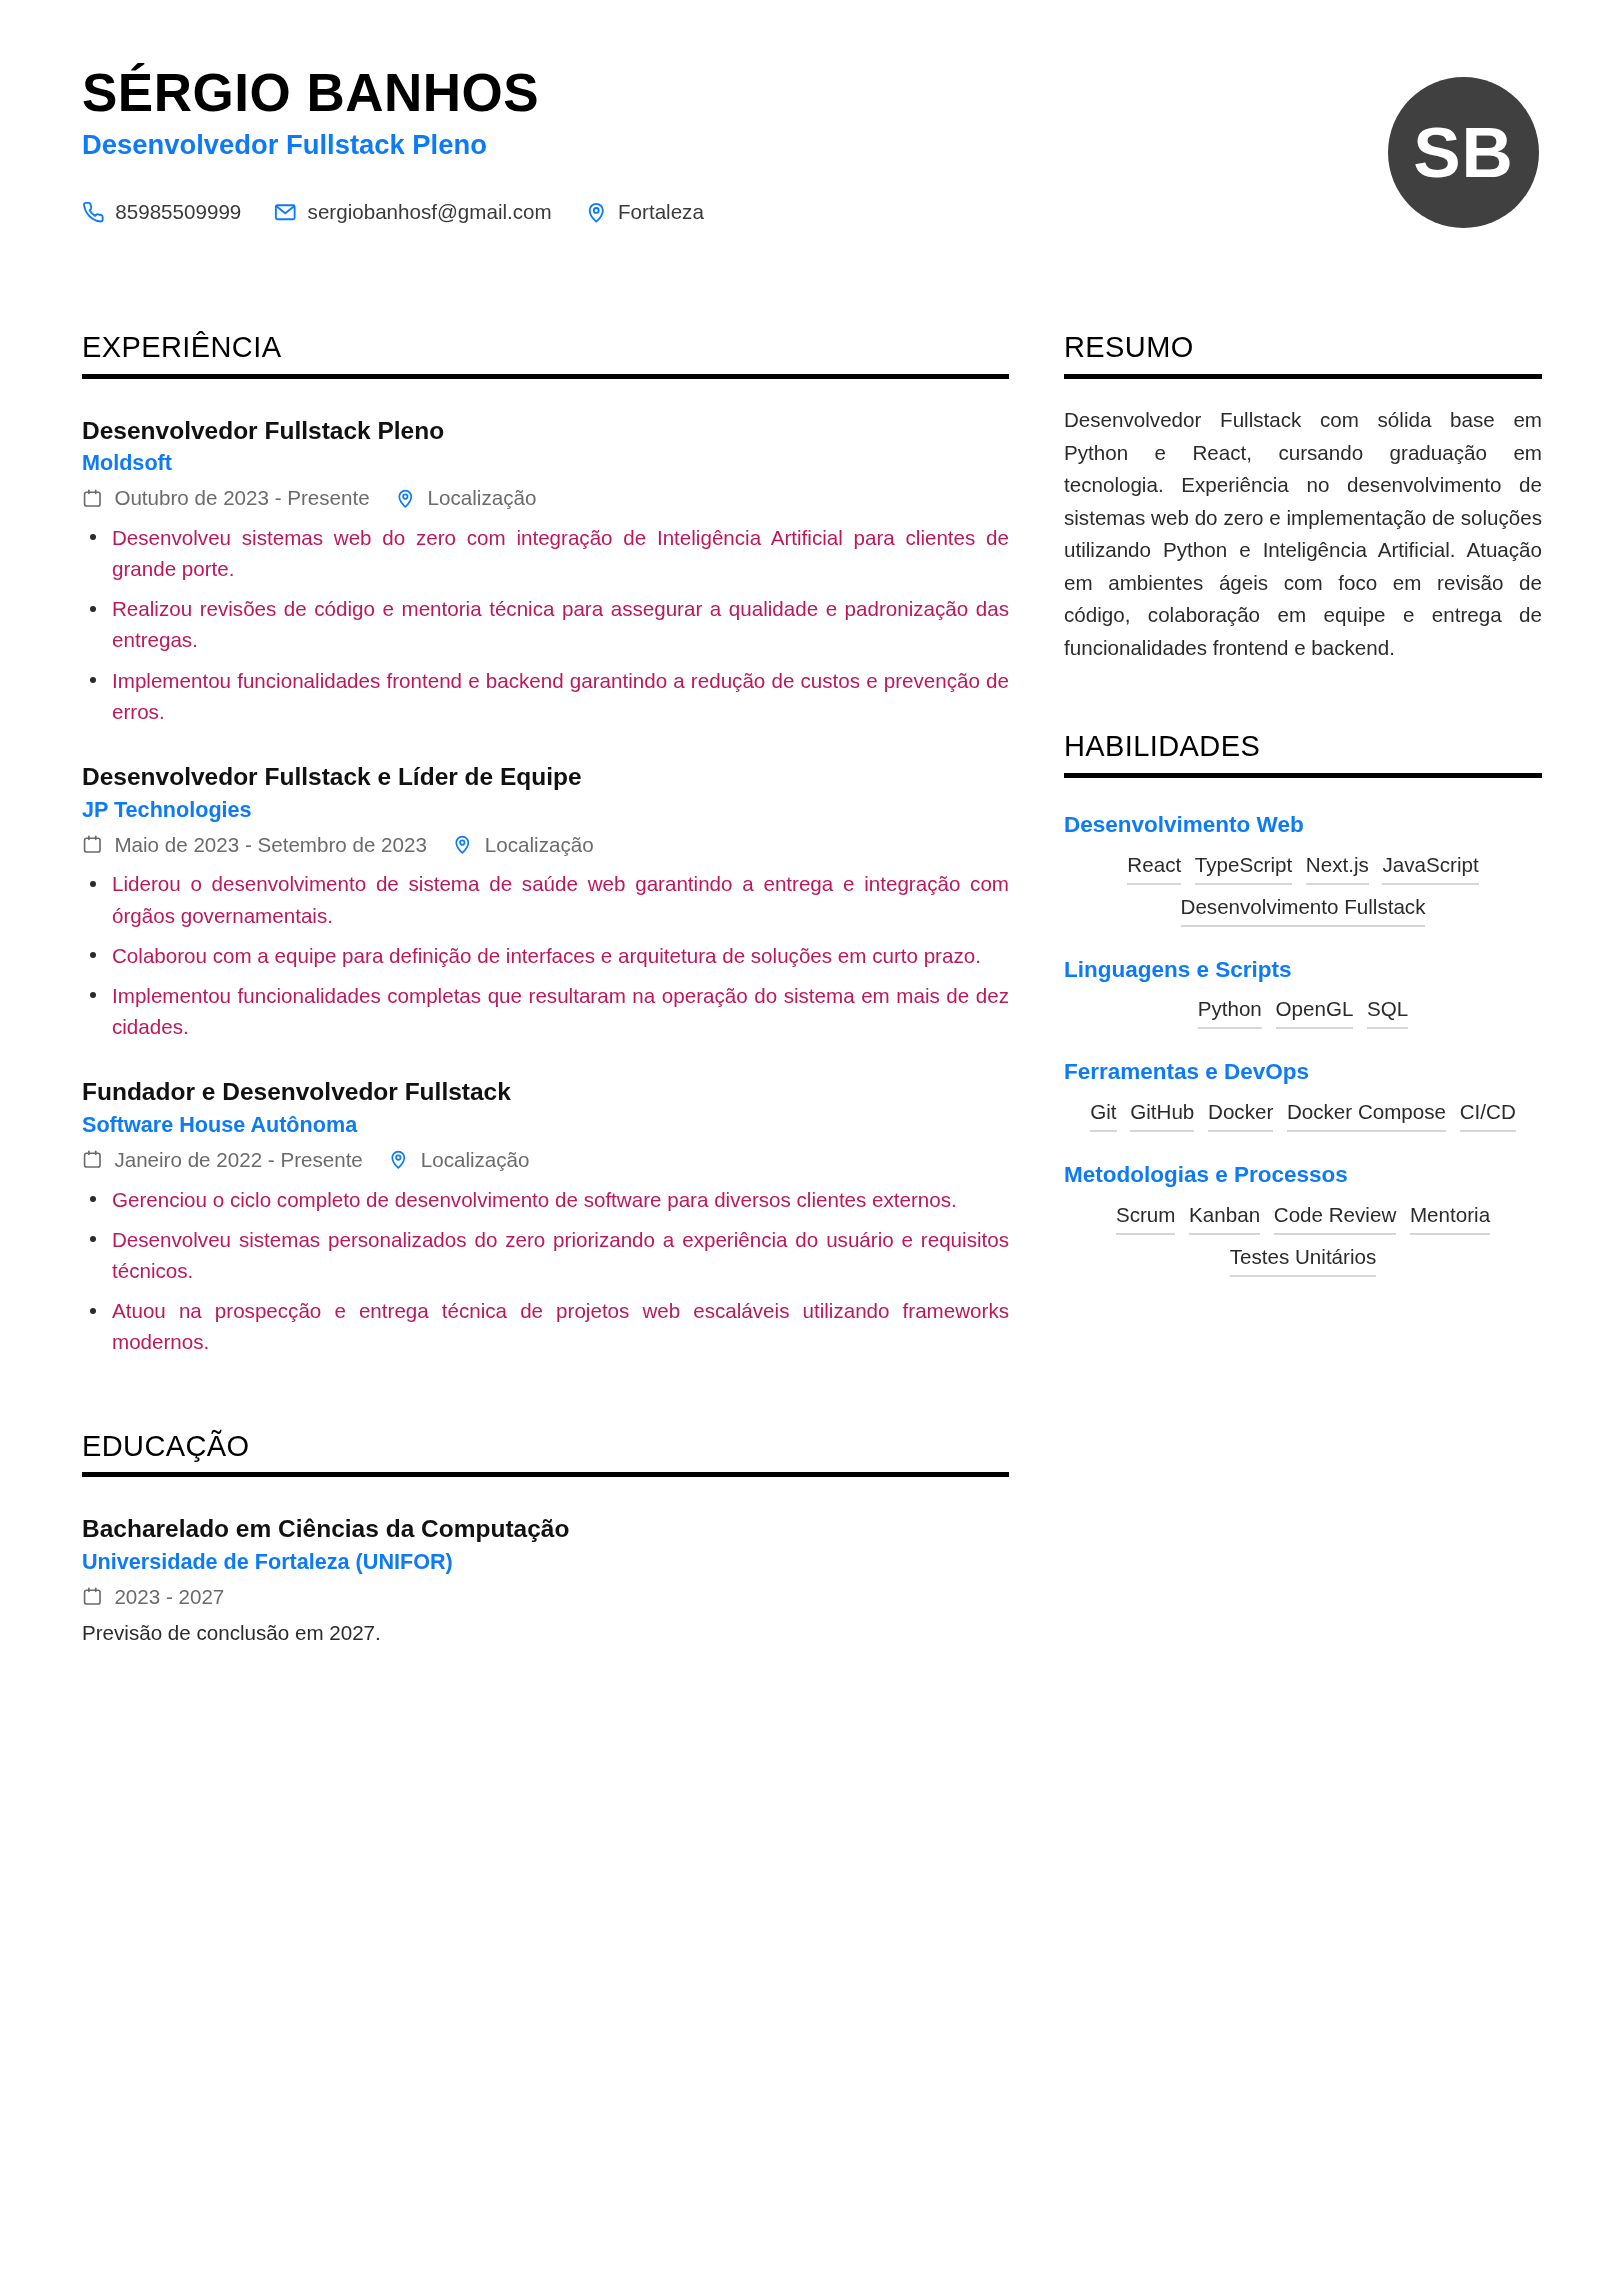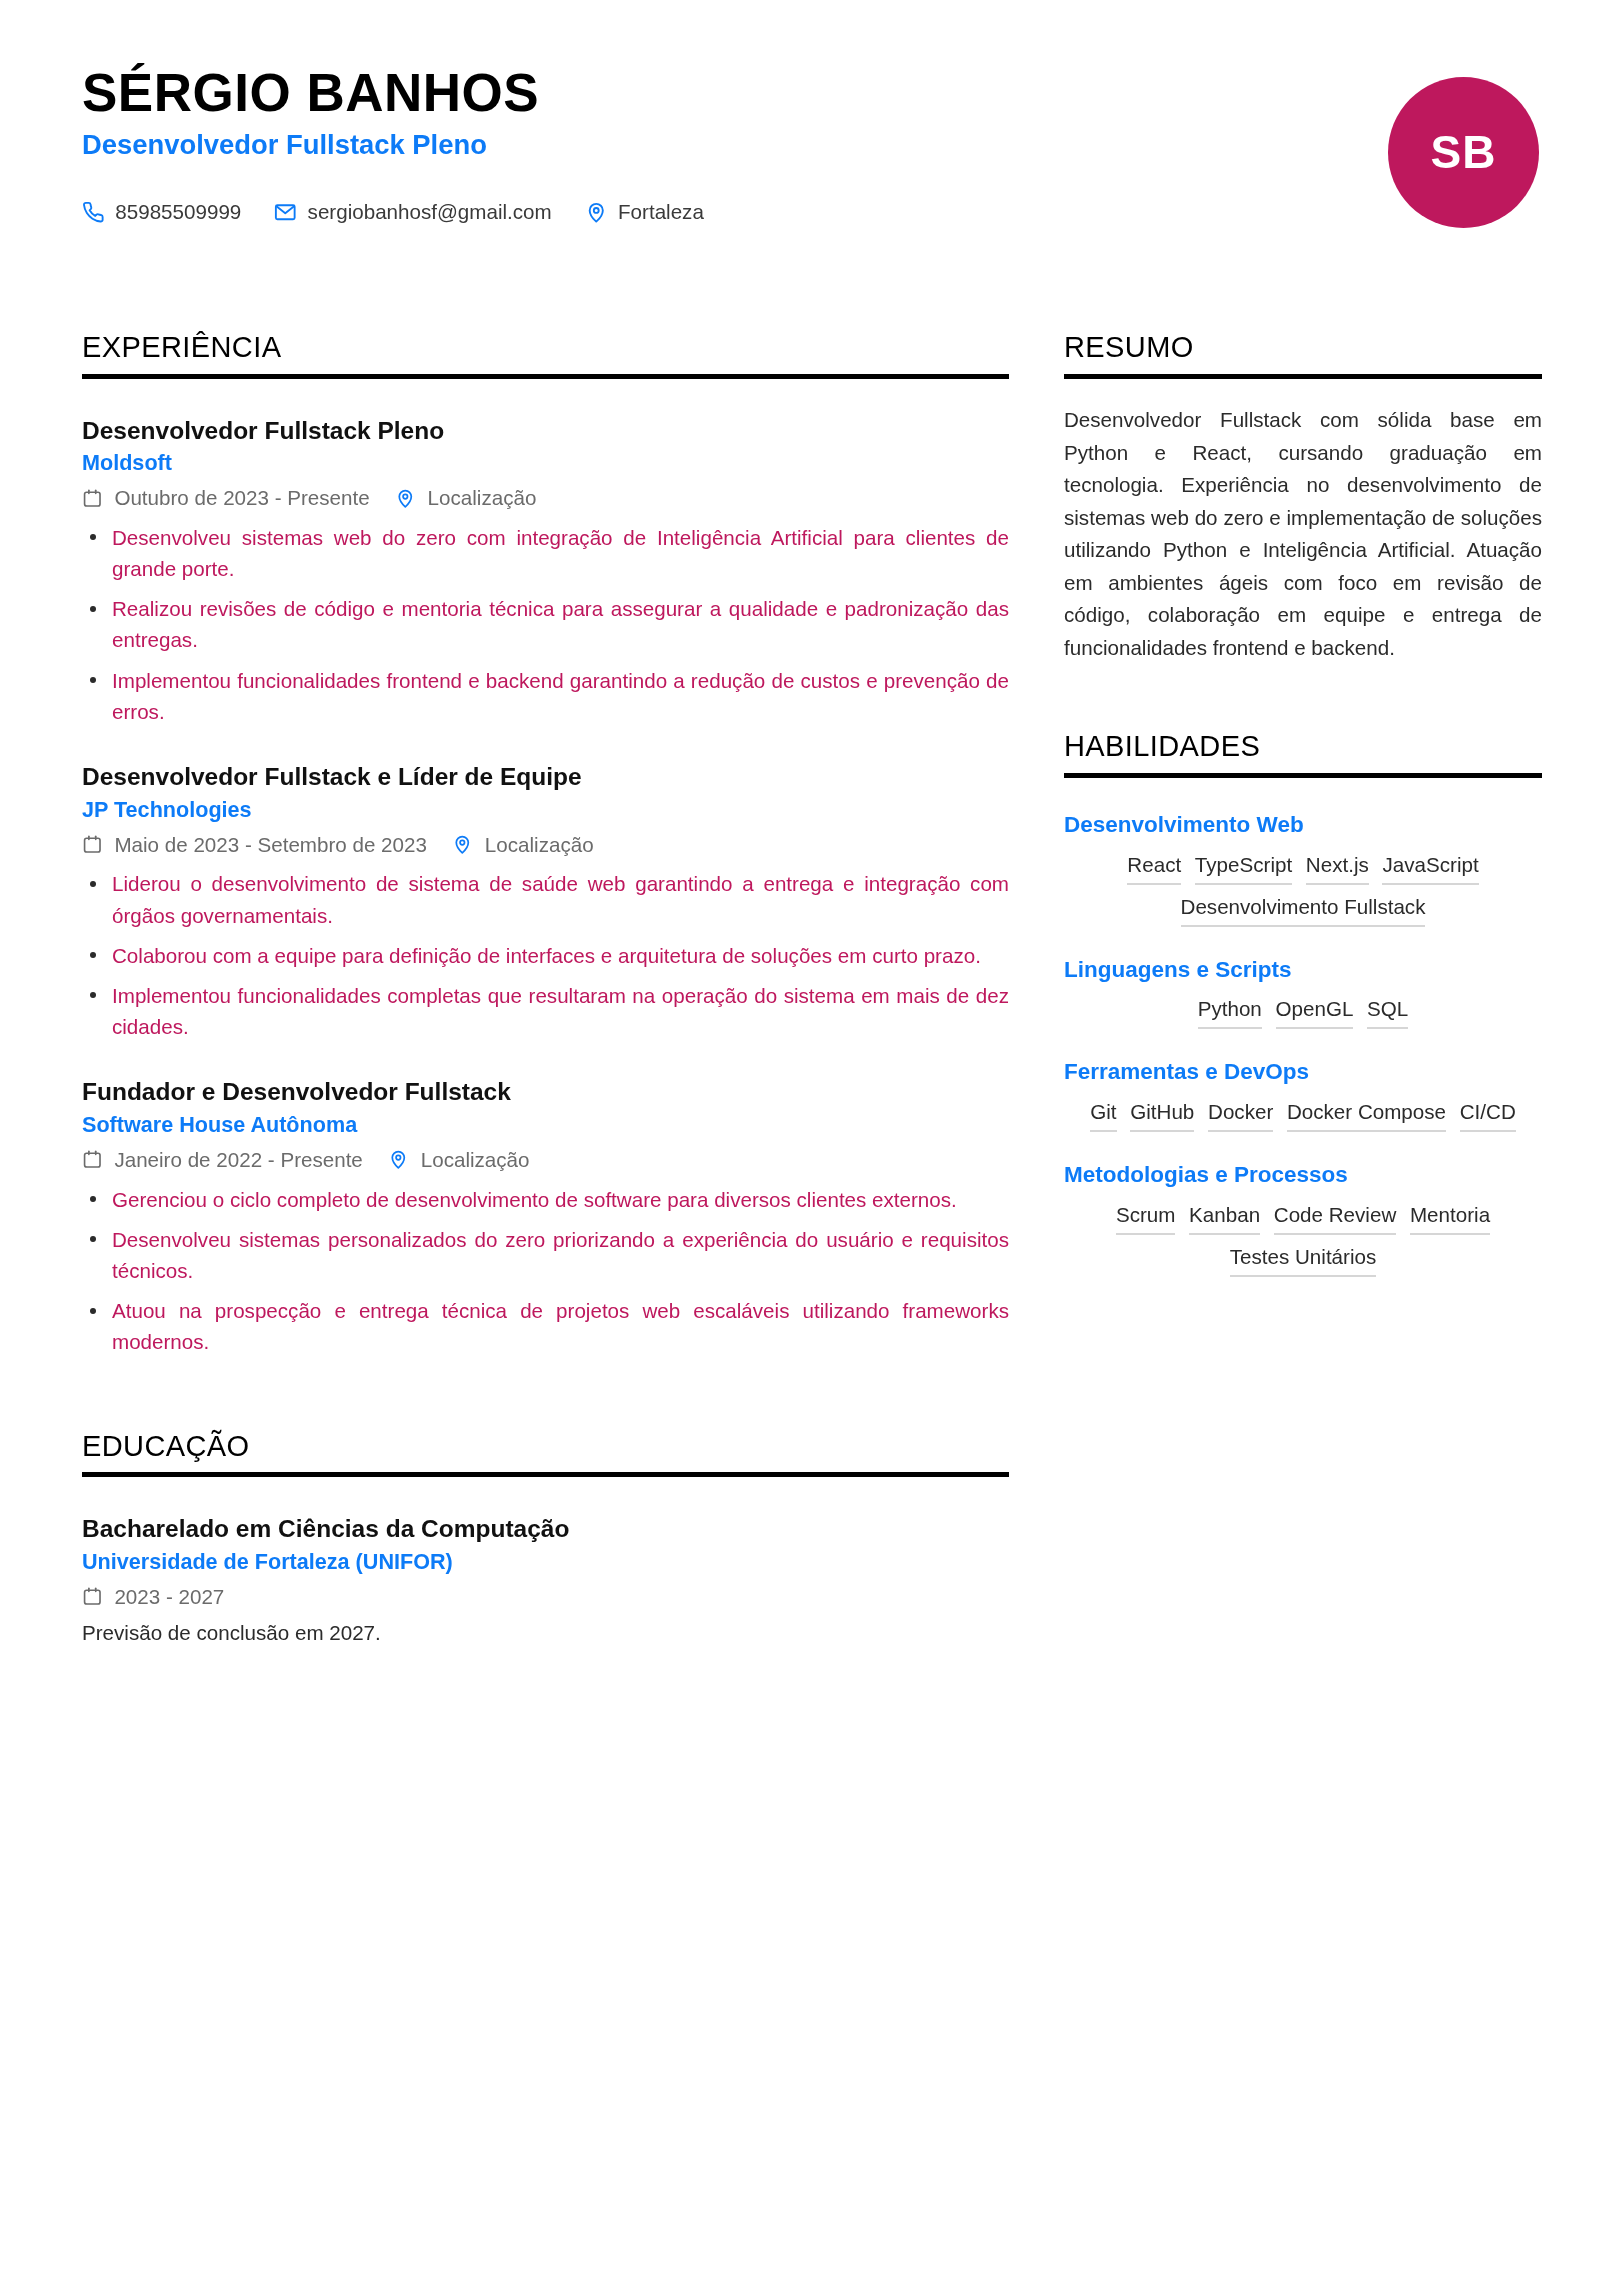--- a/index.html
+++ b/index.html
@@ -73,9 +73,9 @@
     width: 151px;
     height: 151px;
     border-radius: 50%;
-    background: #be185d;
+    background: #404040;
     color: #ffffff;
-    font-size: 46px;
+    font-size: 71px;
     font-weight: bold;
     display: flex;
     align-items: center;

